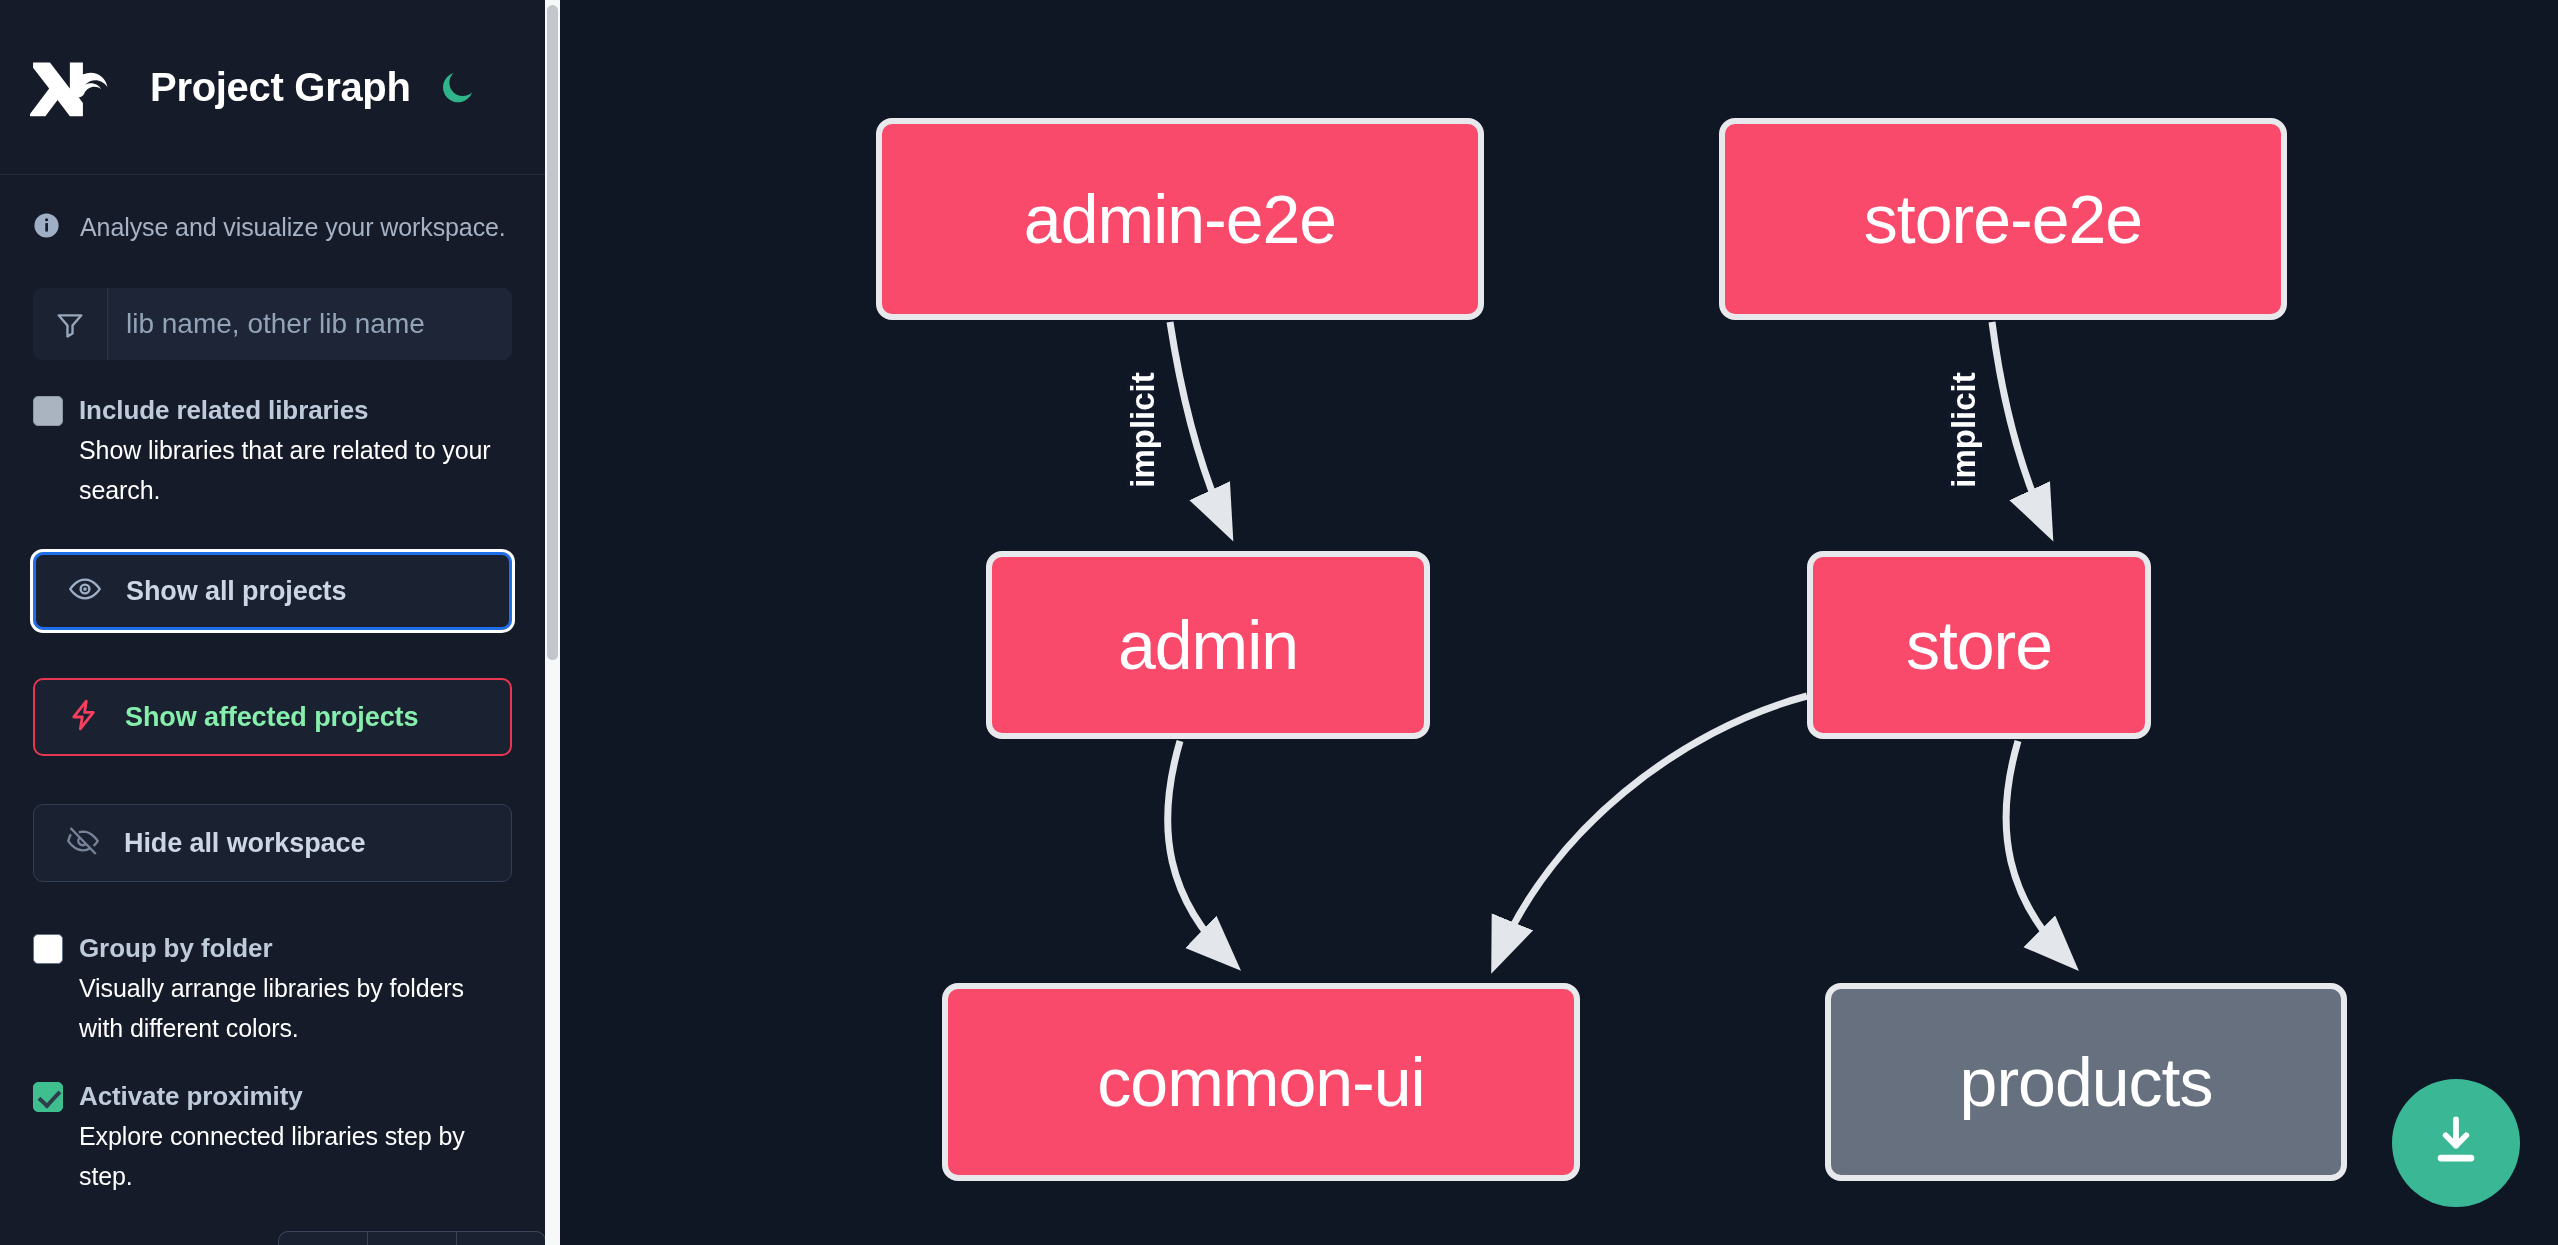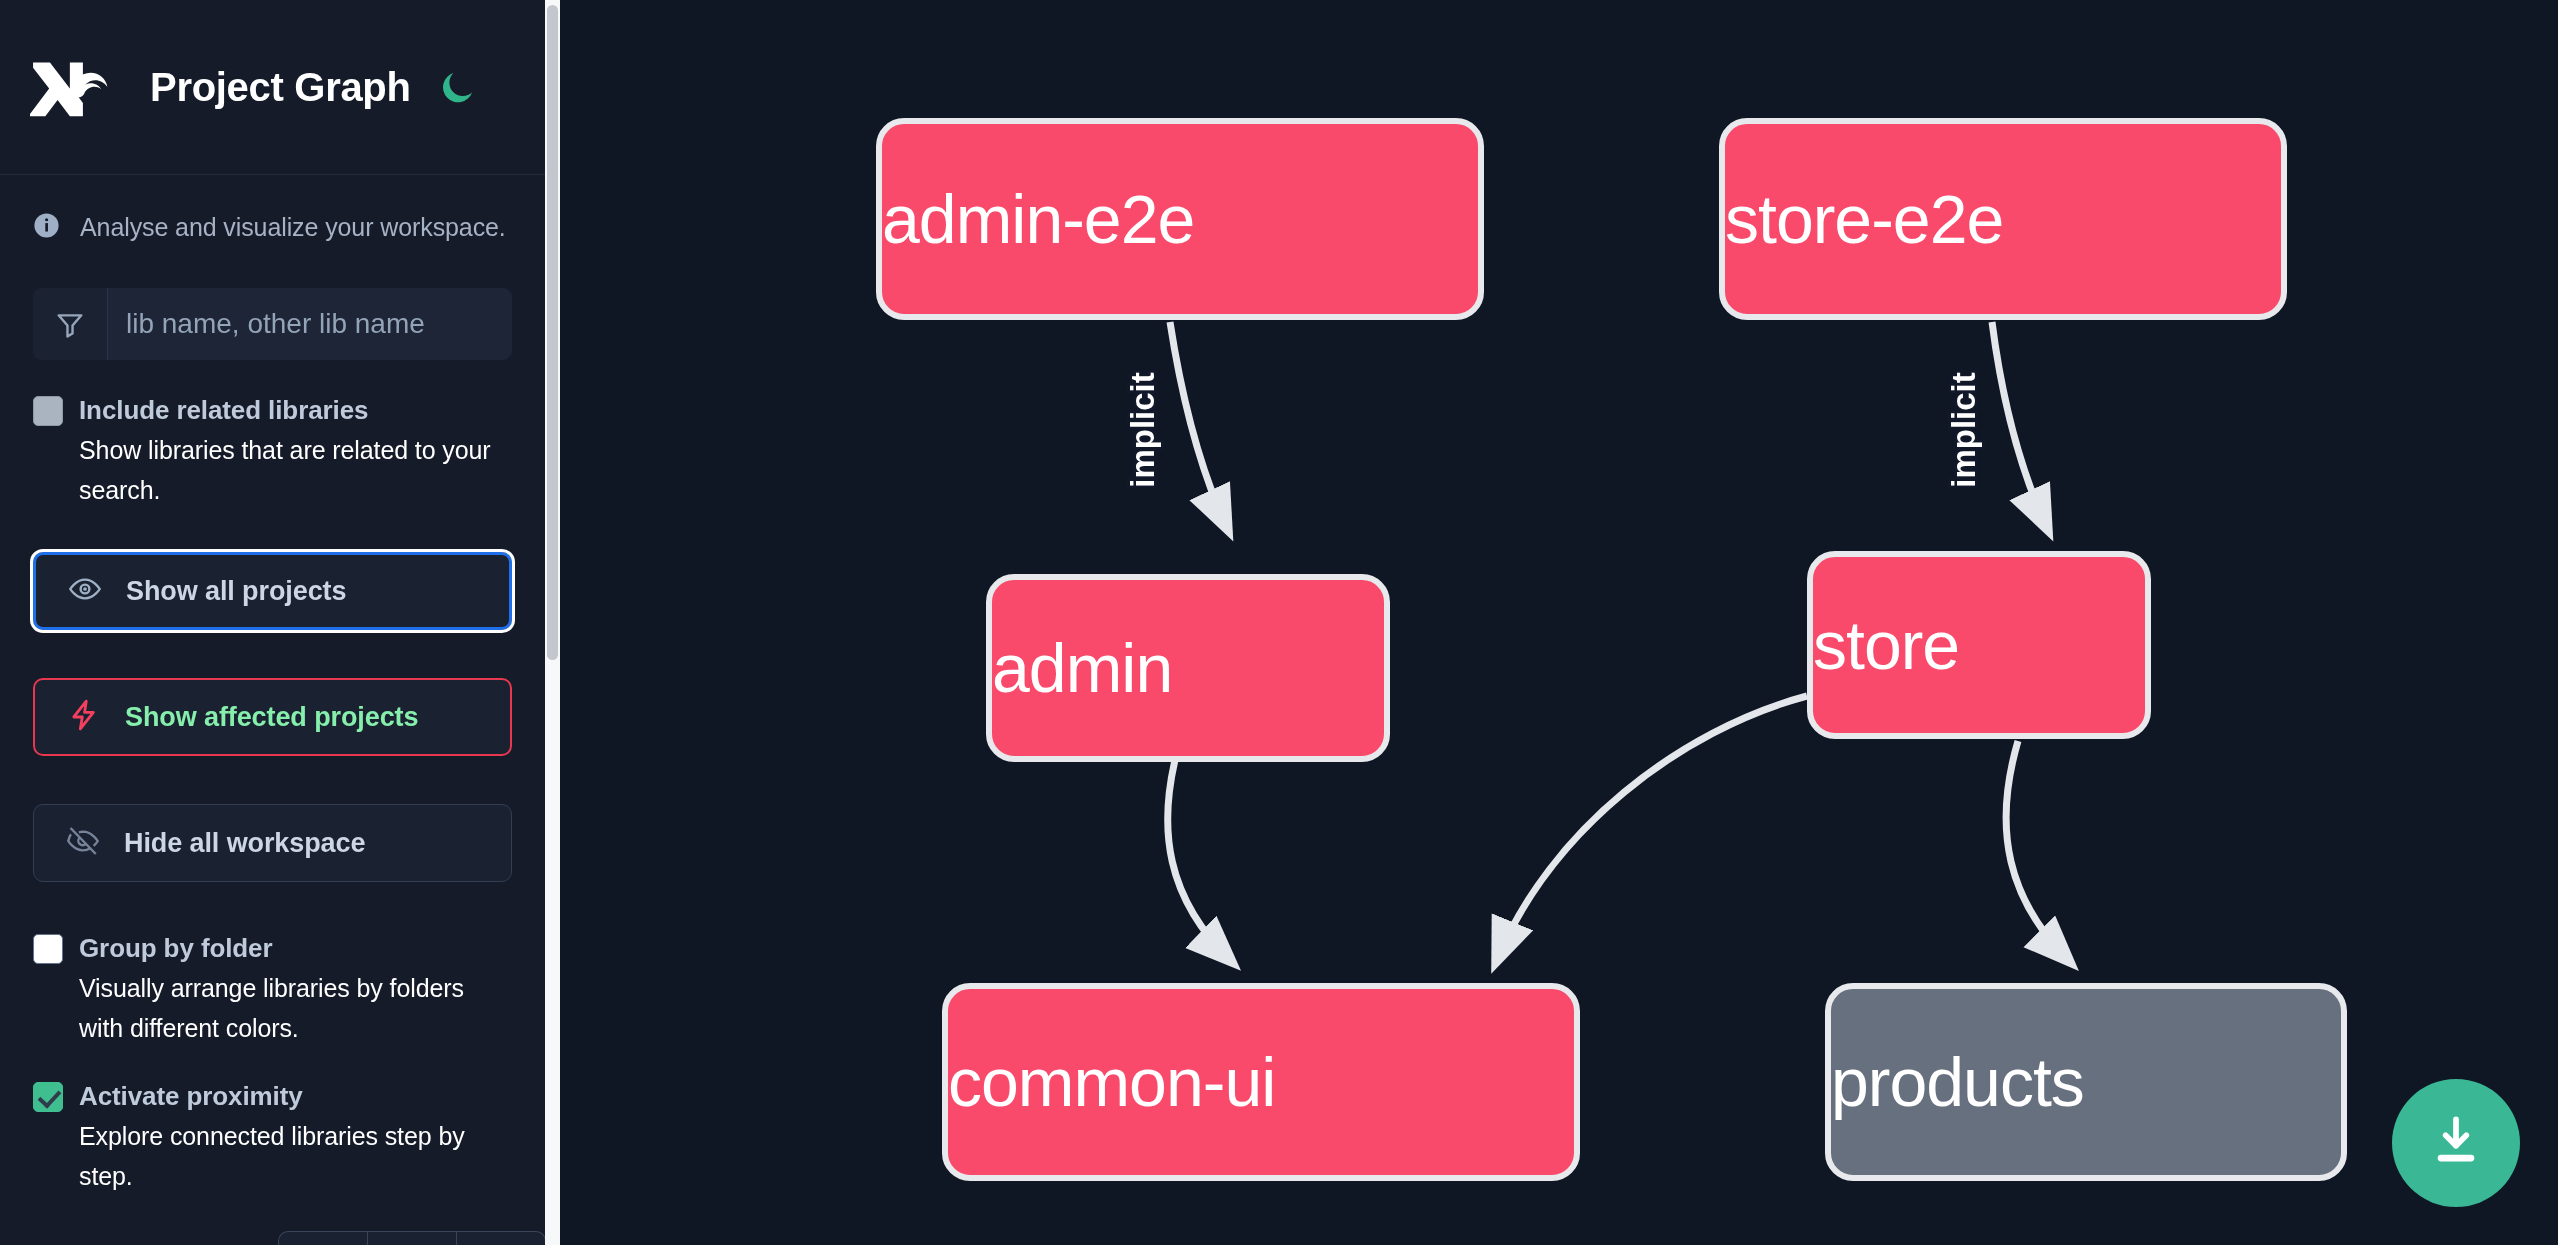--- a/index.html
+++ b/index.html
@@ -177,10 +177,11 @@
   }
   .node {
     position: absolute;
-    border-radius: 28px;
+    border-radius: 16px;
     border: 6px solid #e7e9ec;
     display: flex;
     align-items: center;
+    justify-content: center;
     color: #ffffff;
     font-size: 68px;
     font-weight: 400;

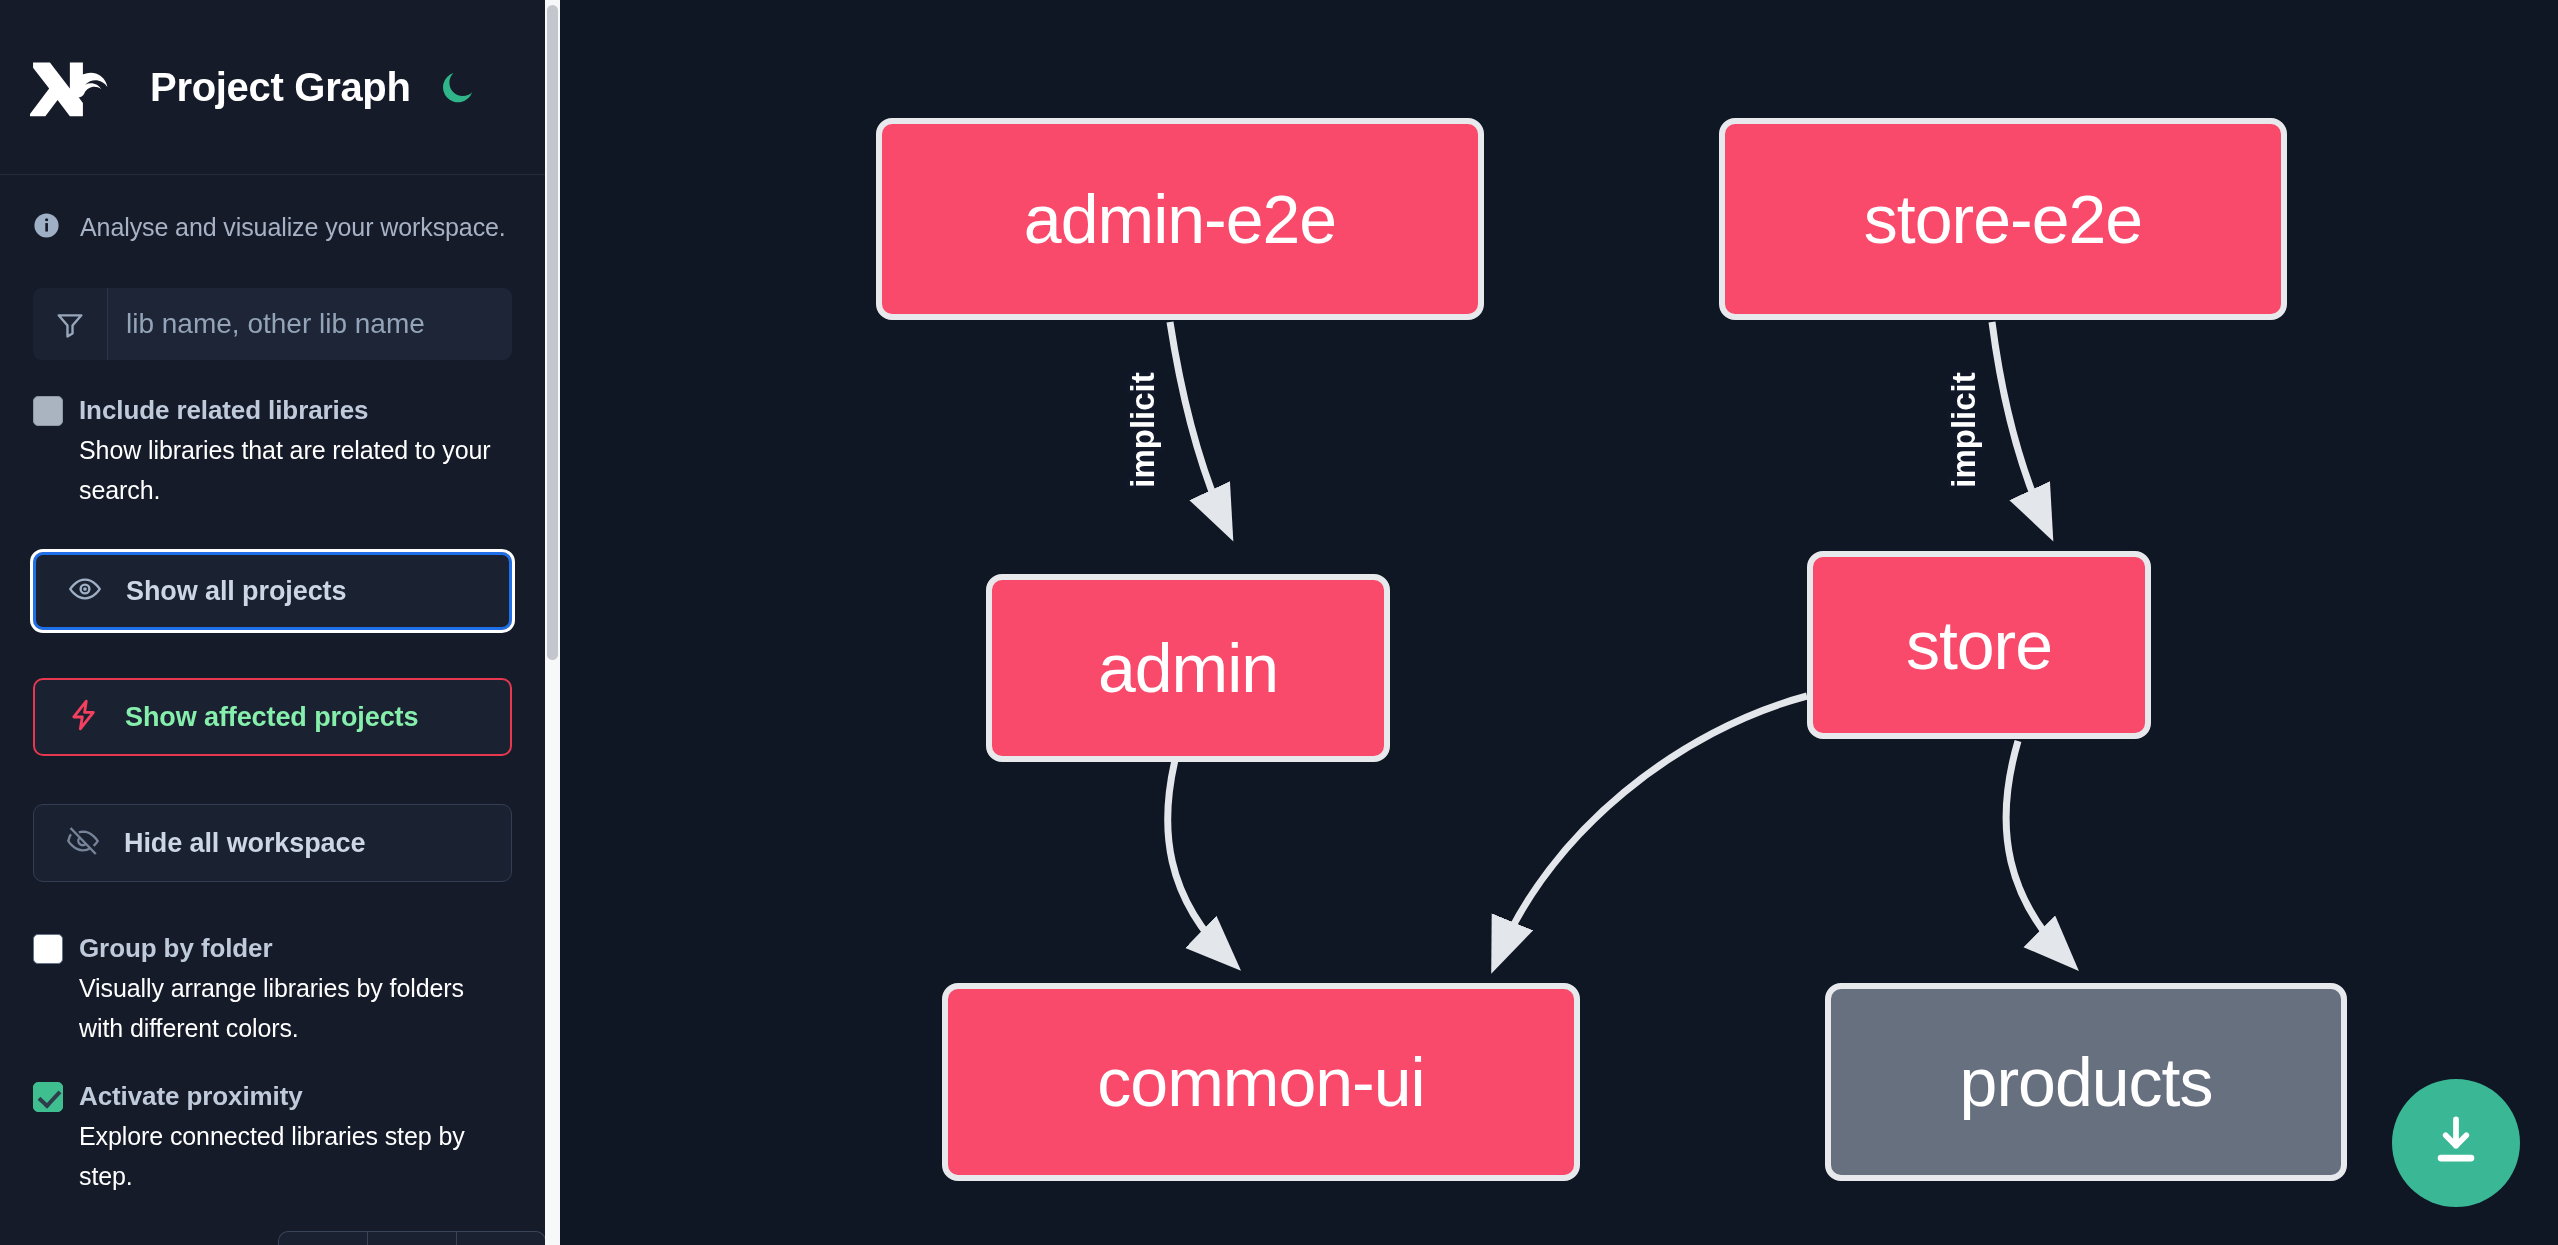--- a/index.html
+++ b/index.html
@@ -351,7 +351,7 @@
     <div class="node red" style="left:1159px;top:118px;width:568px;height:202px">
         <span>store-e2e</span>
       </div>
-    <div class="node red" style="left:426px;top:574px;width:404px;height:188px">
+    <div class="node red" style="left:426px;top:551px;width:444px;height:188px">
         <span>admin</span>
       </div>
     <div class="node red" style="left:1247px;top:551px;width:344px;height:188px">

